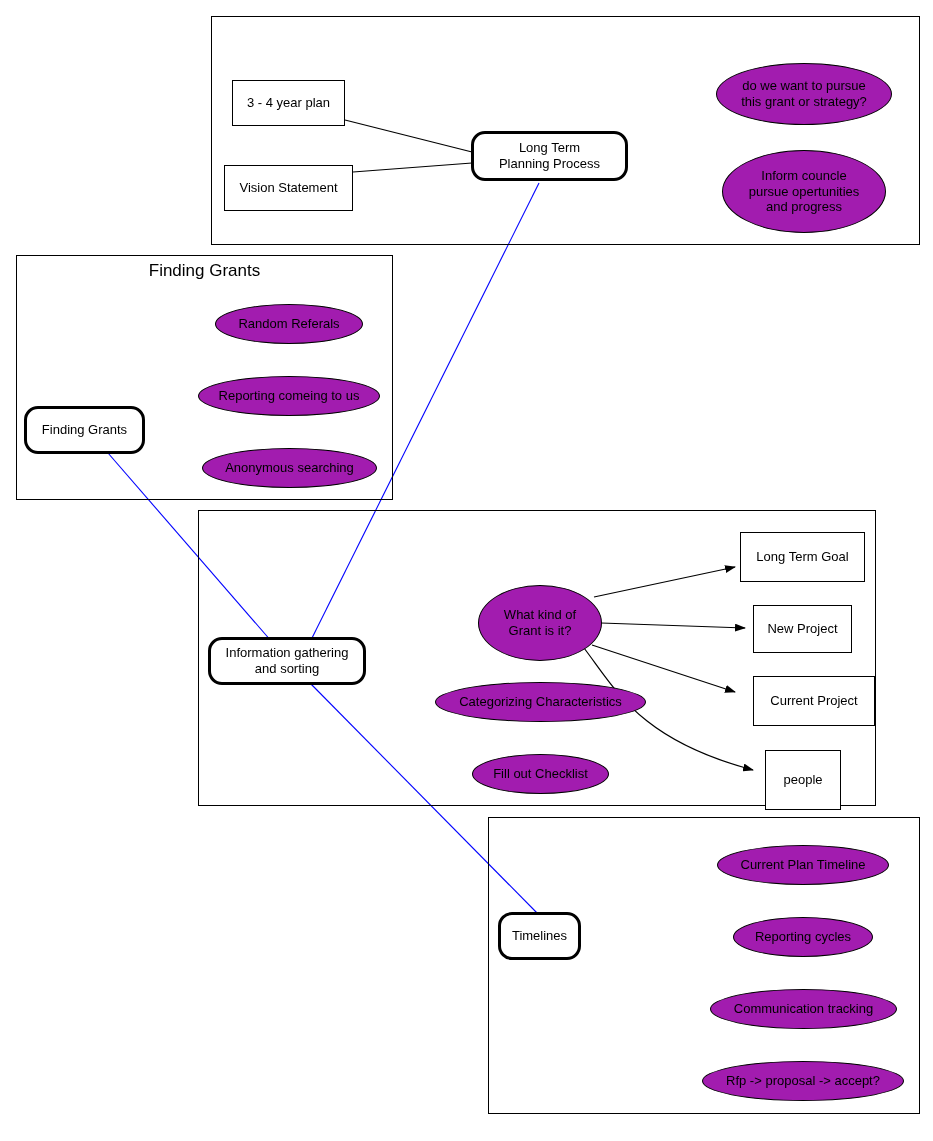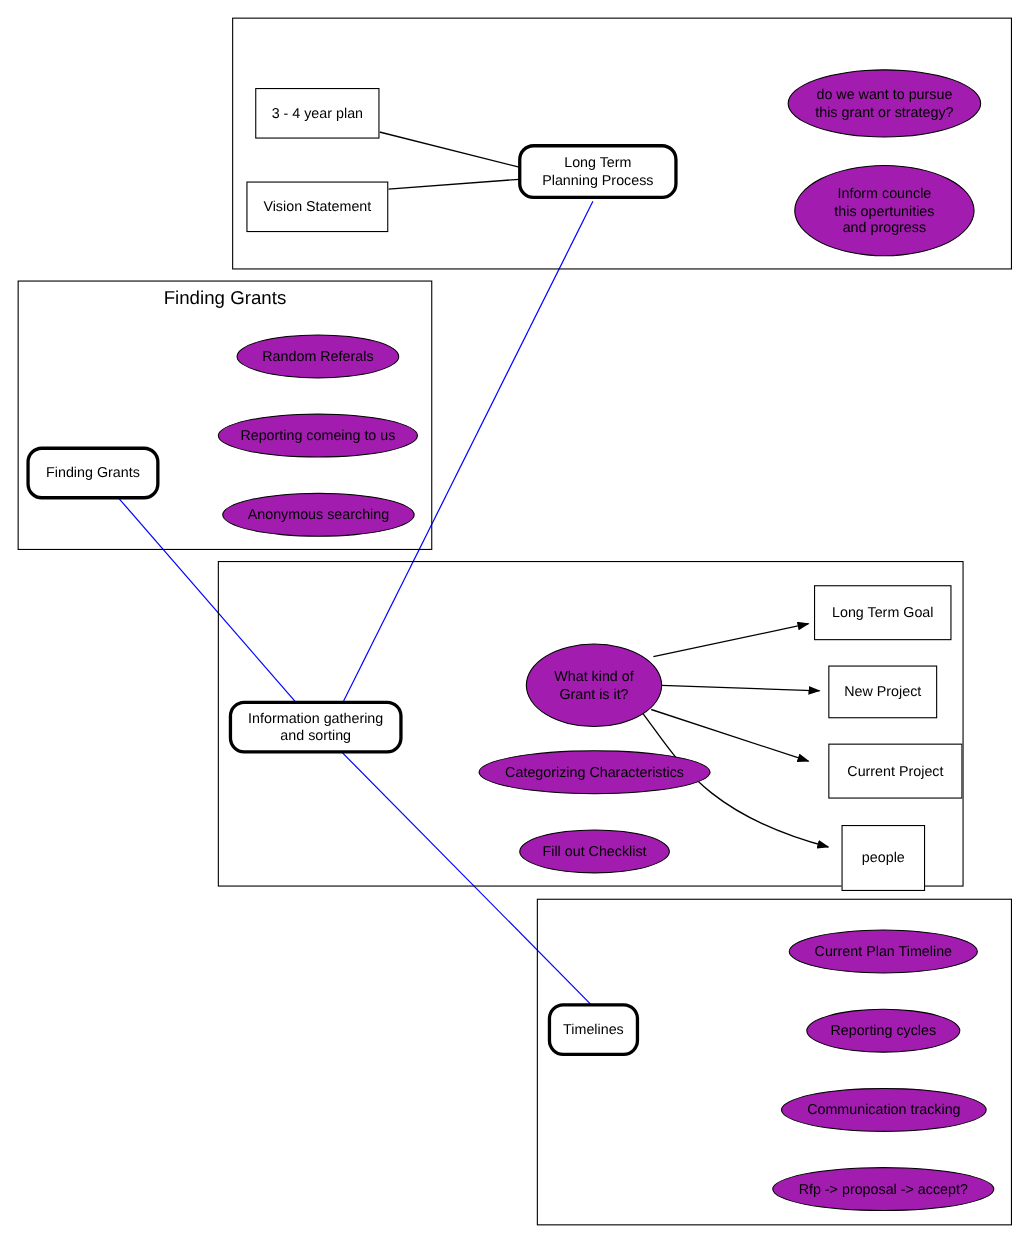--- a/index.html
+++ b/index.html
@@ -136,7 +136,7 @@
       <span class="nowrap">Vision Statement</span>
     </div>
 
-    <div class="round-node" style="left:471px; top:131px; width:145px; height:50px;">
+    <div class="round-node" style="left:471px; top:131px; width:157px; height:50px;">
       <span>
         <span class="nowrap">Long Term</span><br>
         <span class="nowrap">Planning Process</span>

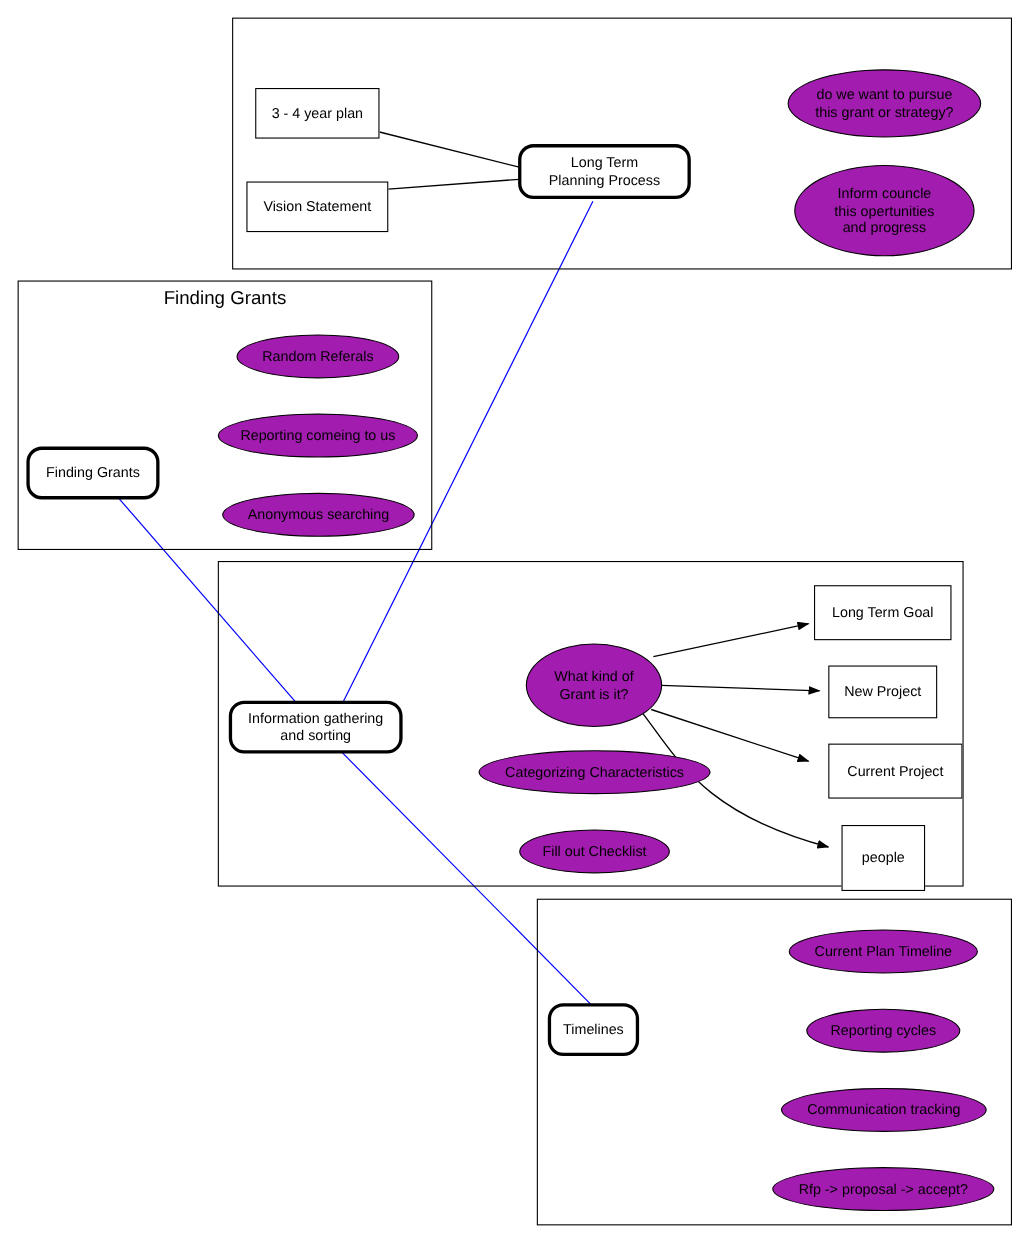--- a/index.html
+++ b/index.html
@@ -153,7 +153,7 @@
     <div class="ellipse-node" style="left:722px; top:150px; width:164px; height:83px;">
       <span>
         <span class="nowrap">Inform councle</span><br>
-        <span class="nowrap">this opertunities</span><br>
+        <span class="nowrap">pursue opertunities</span><br>
         <span class="nowrap">and progress</span>
       </span>
     </div>

